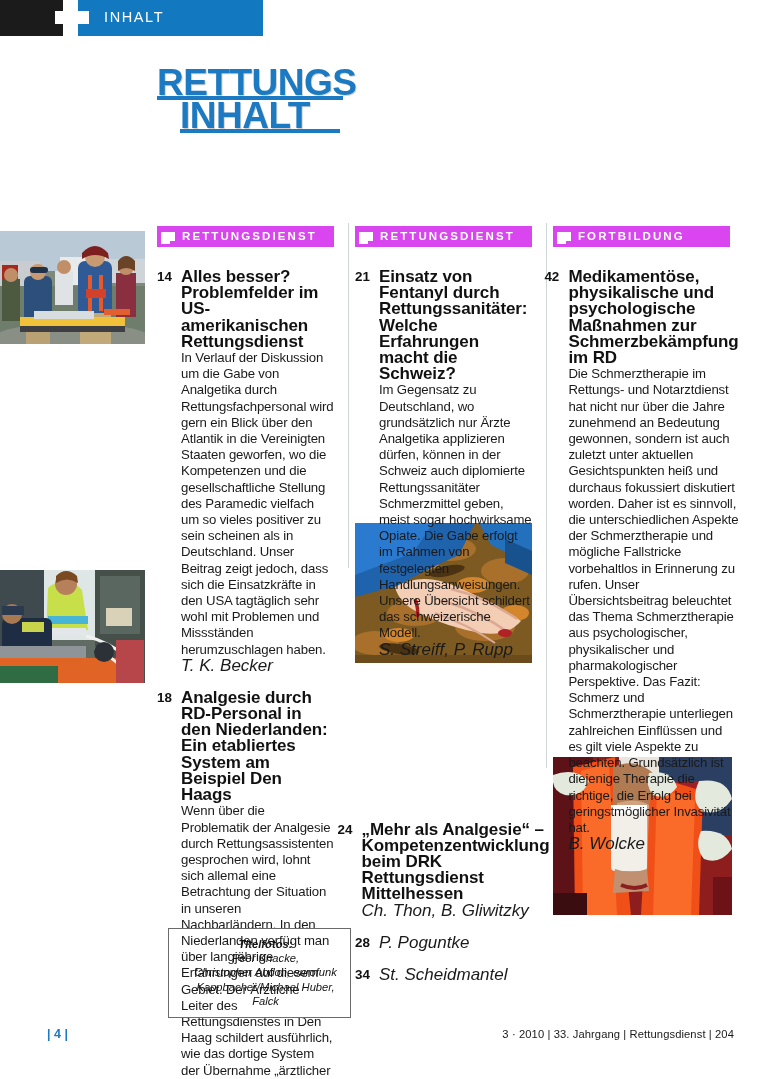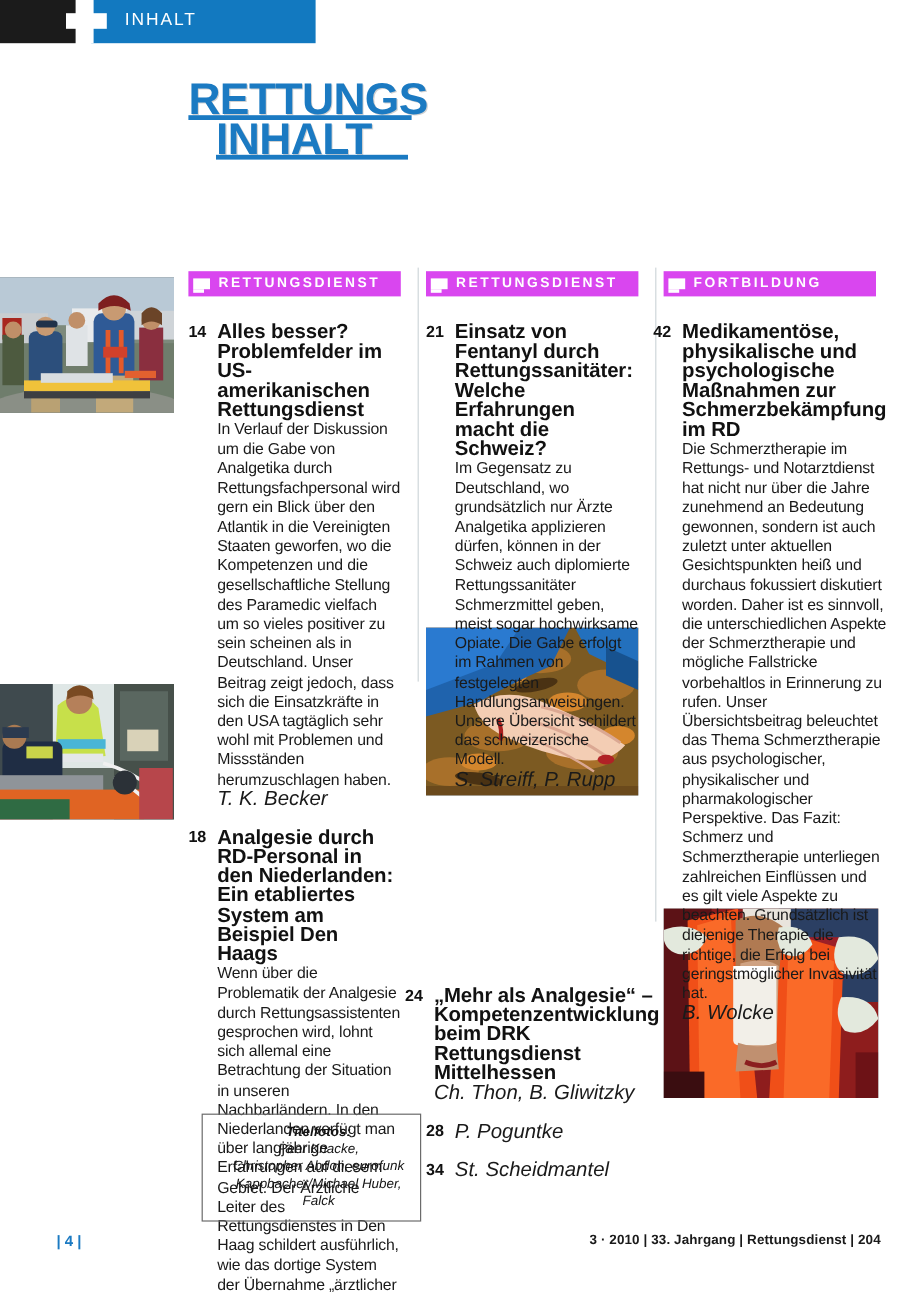--- a/index.html
+++ b/index.html
@@ -229,7 +229,7 @@
     right: 30px;
     top: 1028px;
     font-size: 11.2px;
-    font-weight: bold;
+    font-weight: normal;
     color: #1a1a1a;
     letter-spacing: 0.1px;
     text-align: center;

